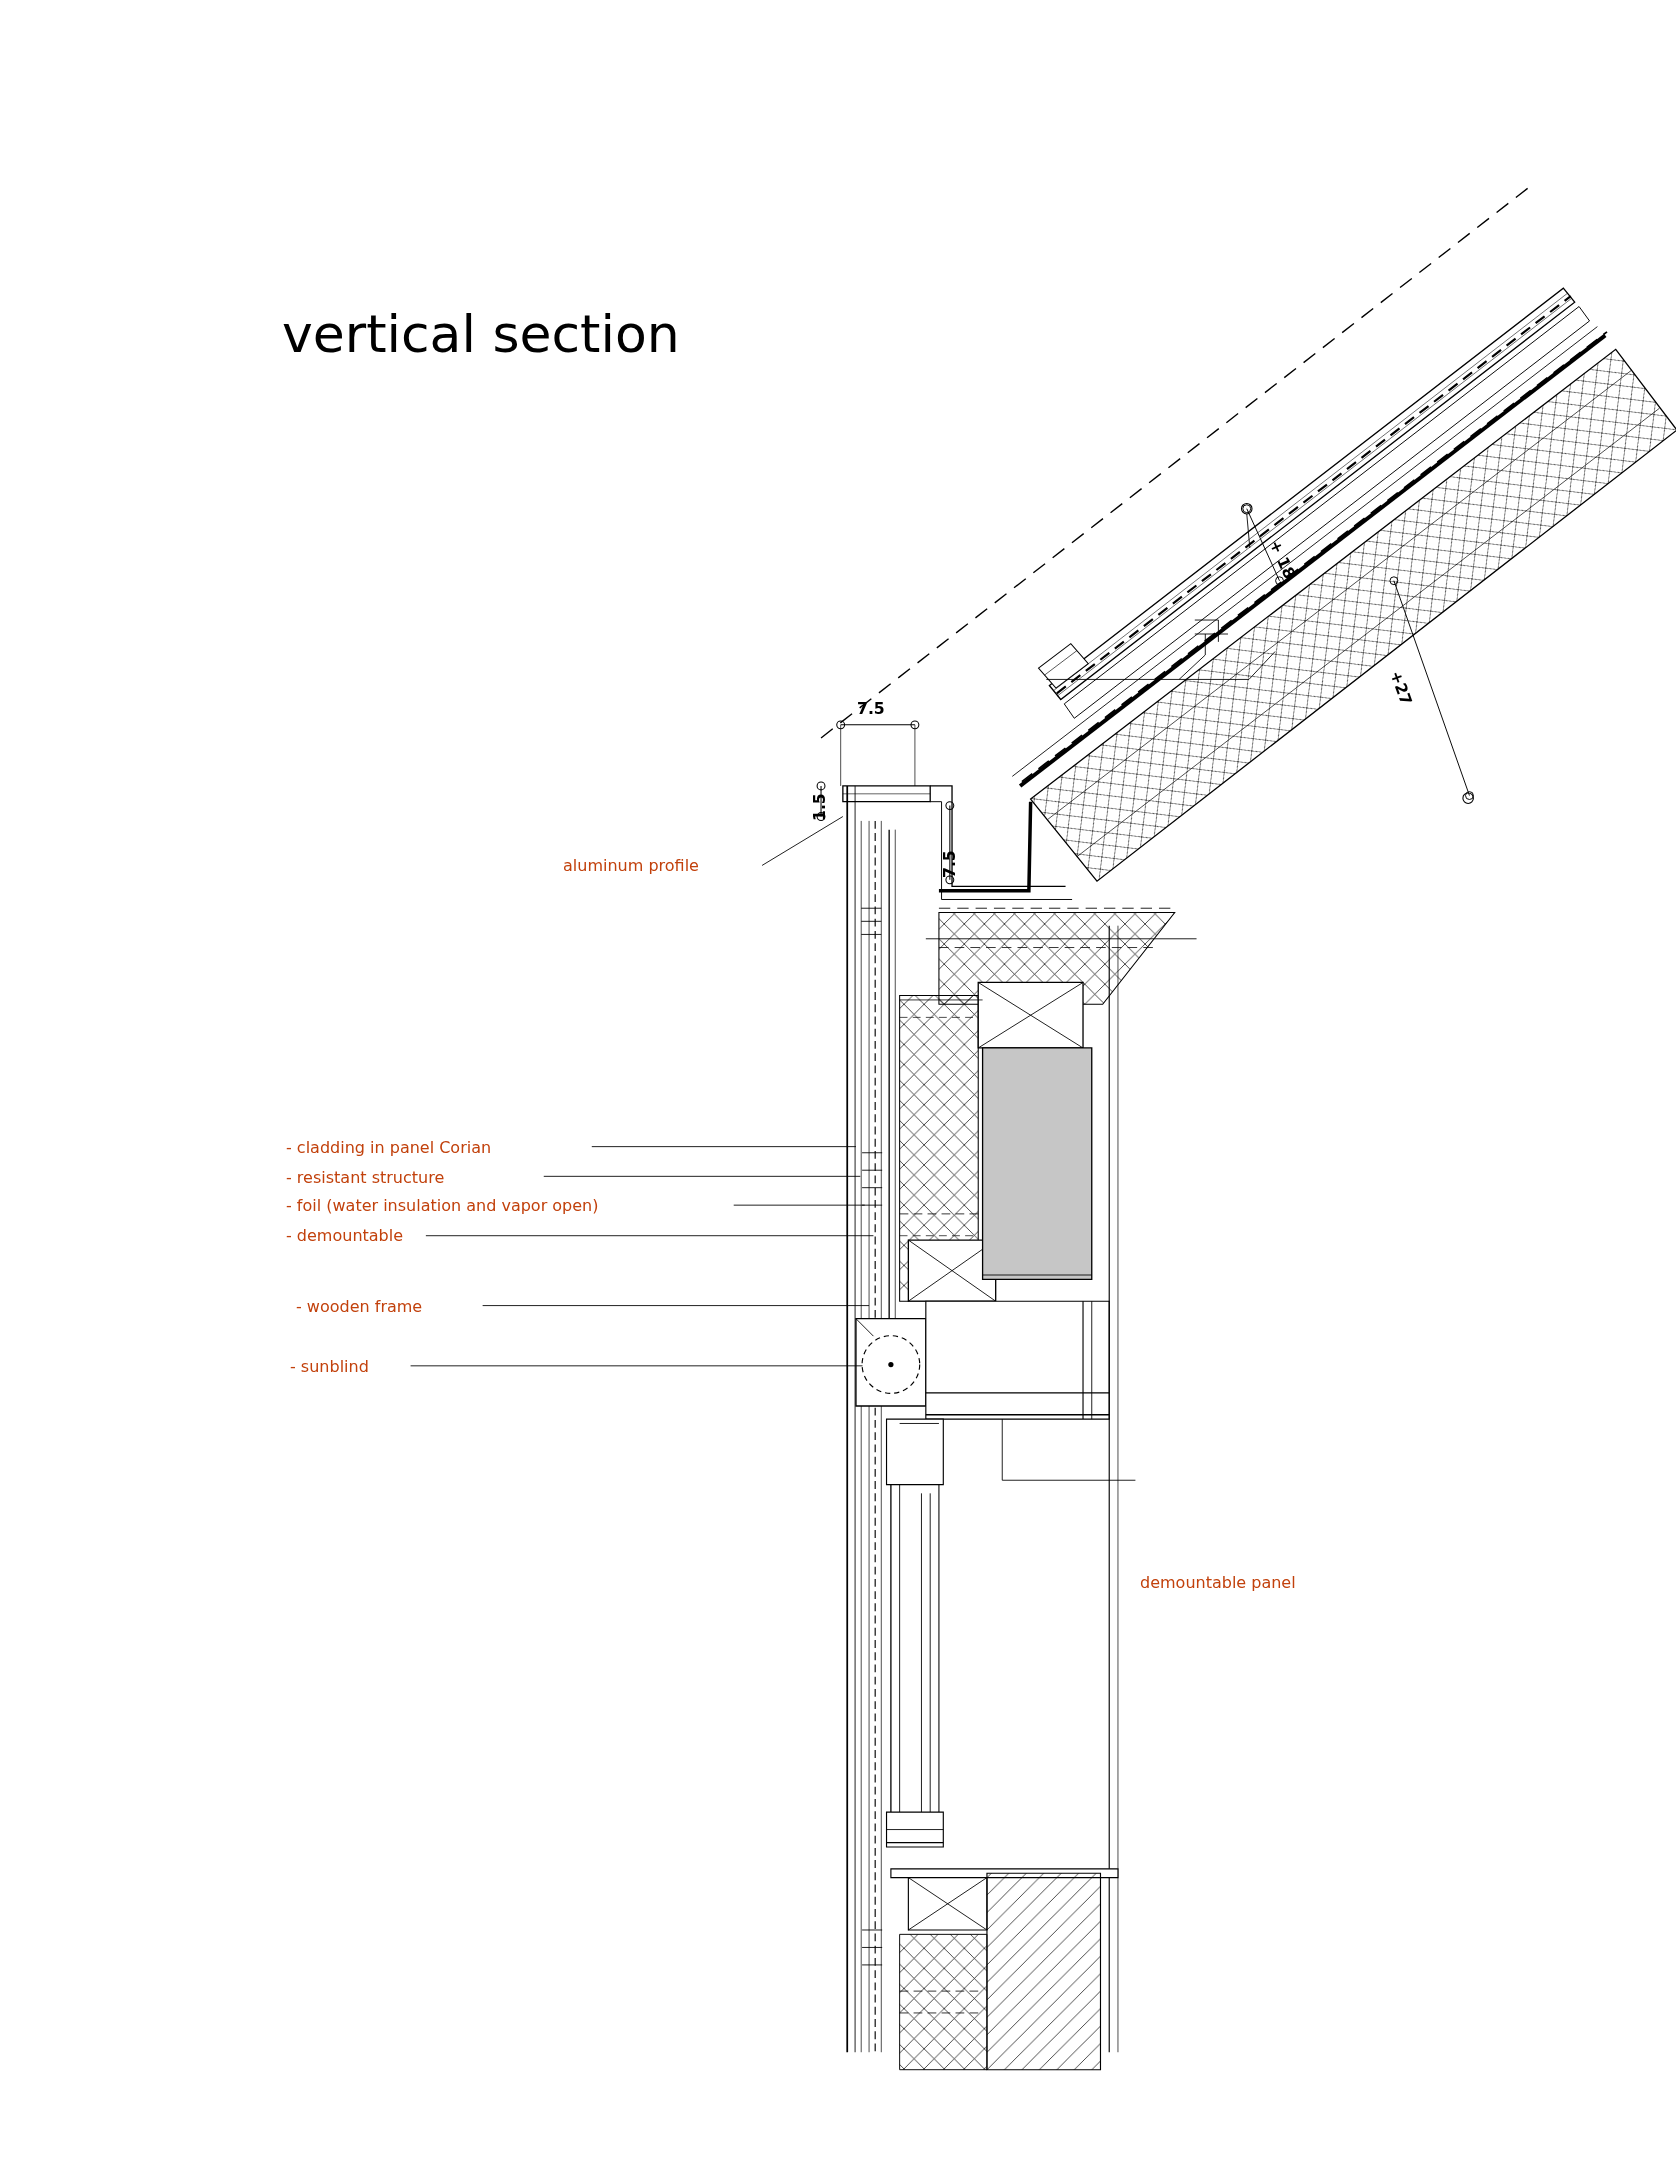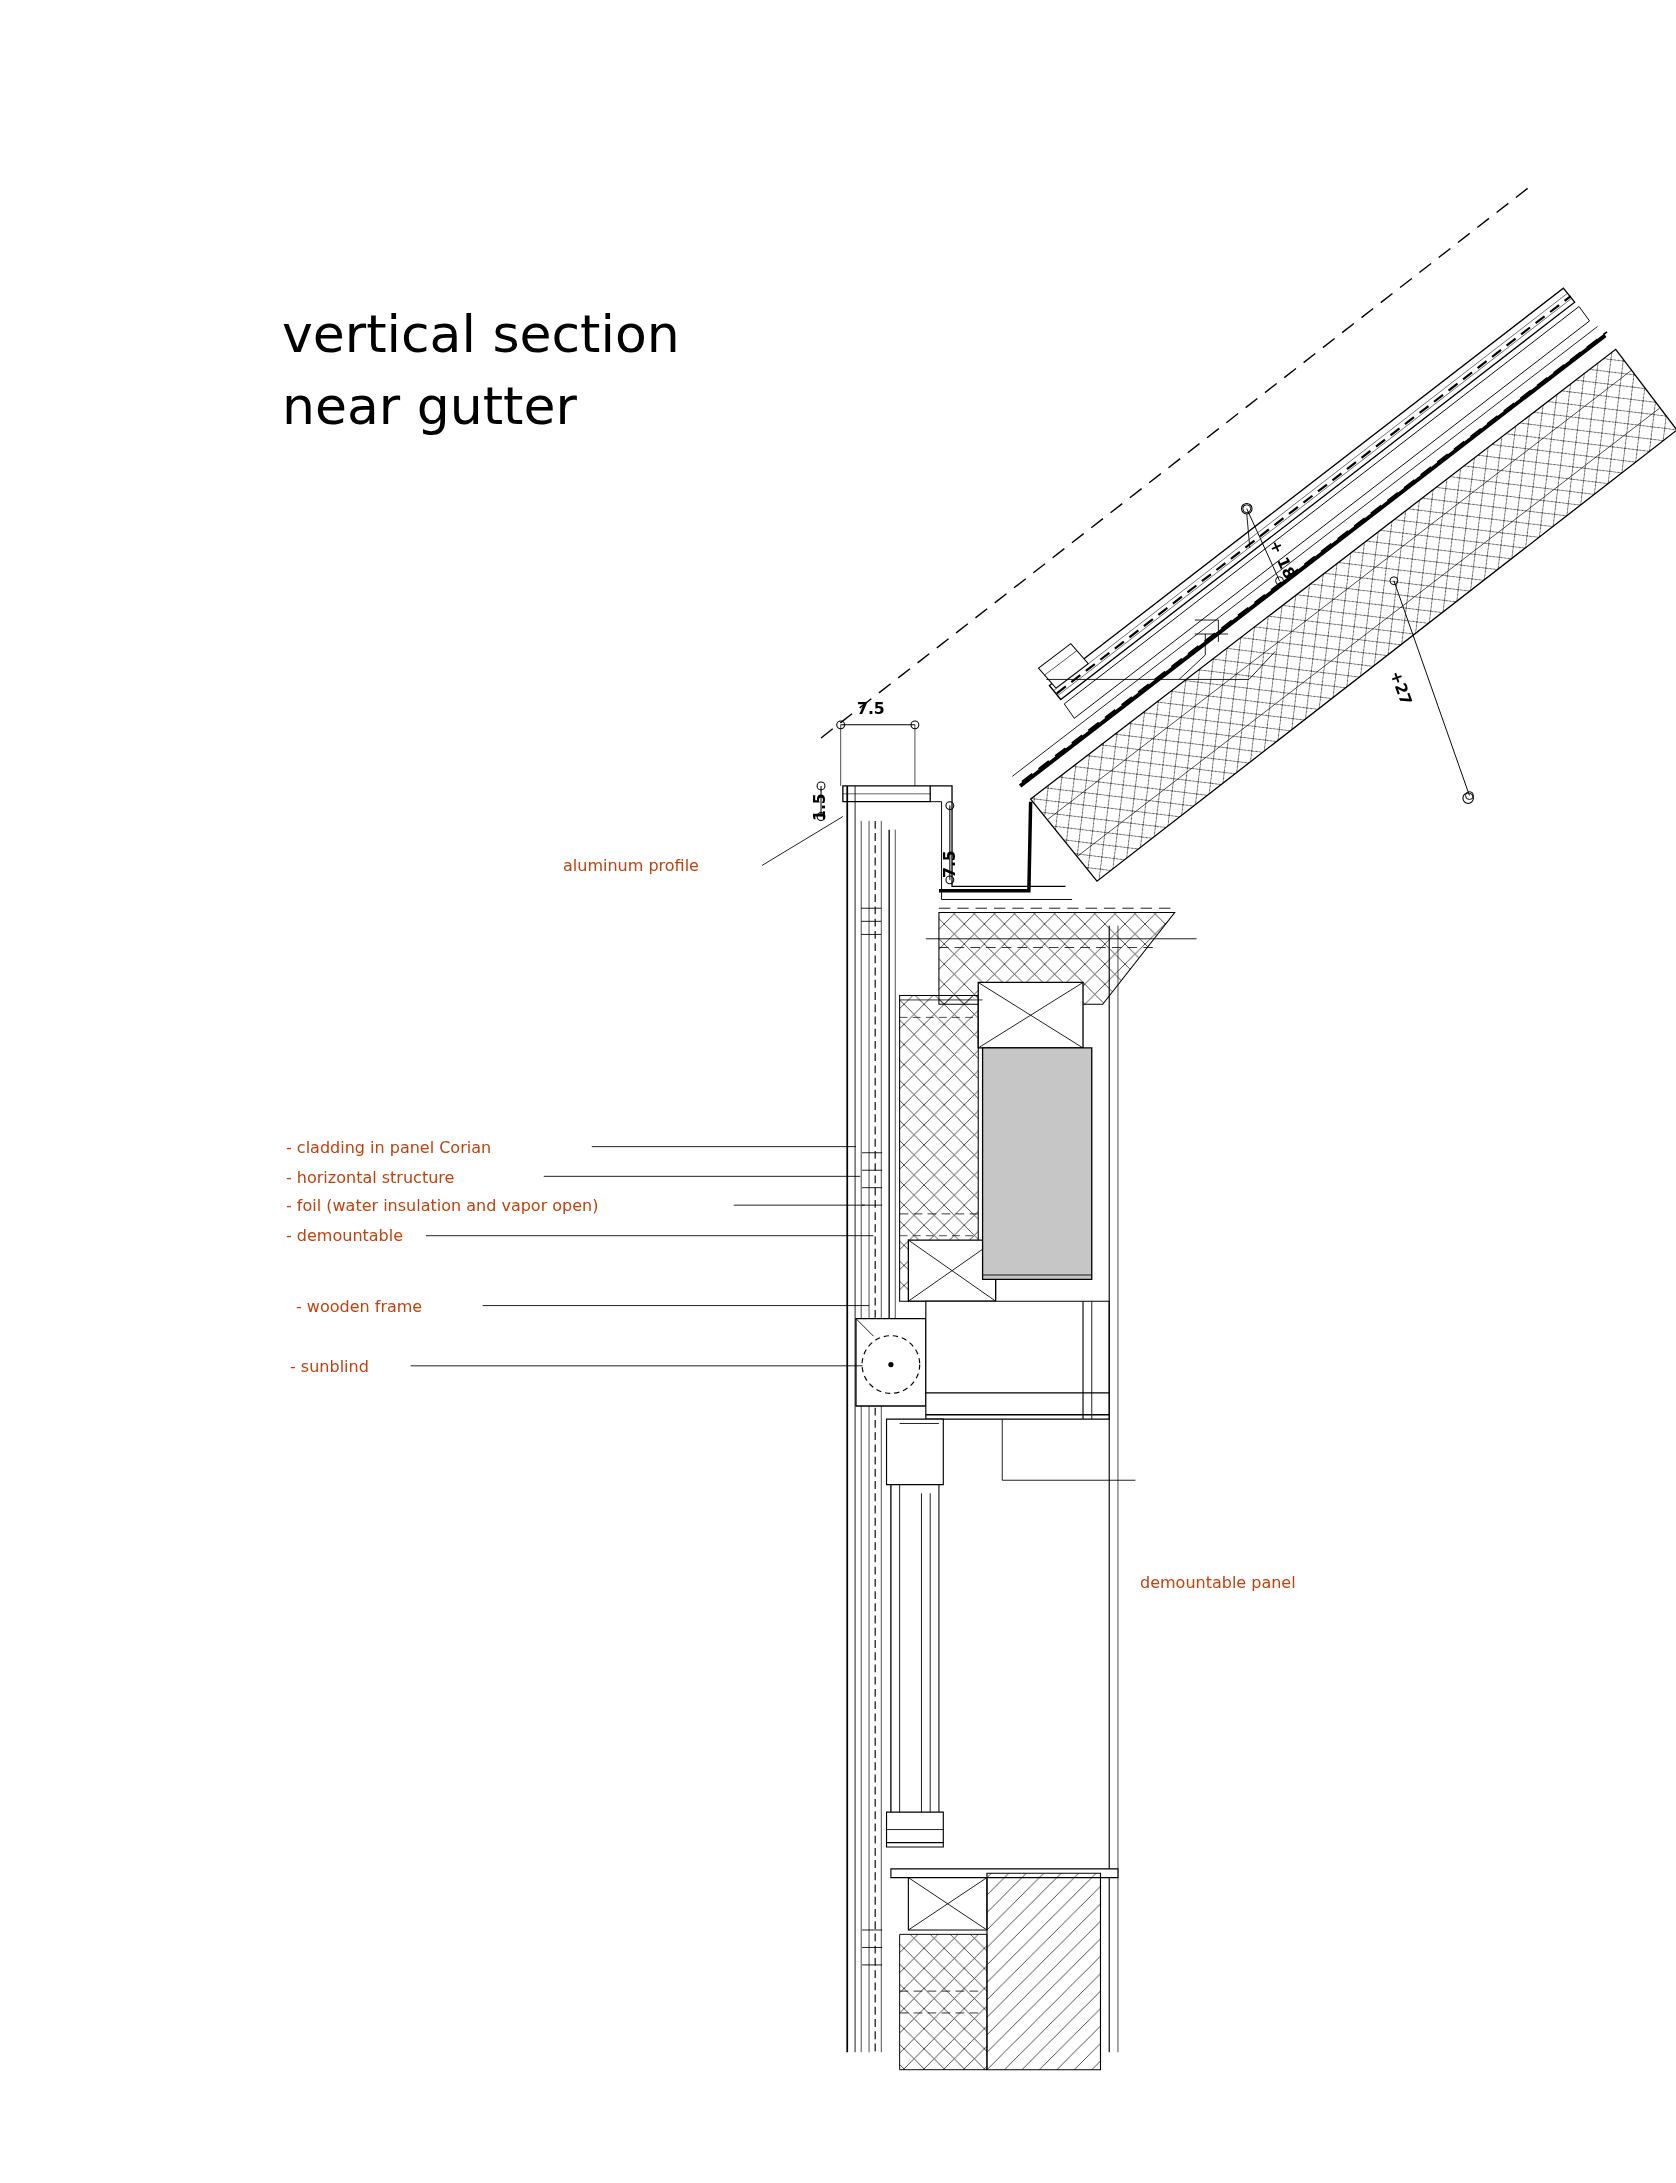--- a/index.html
+++ b/index.html
@@ -259,7 +259,6 @@
   </svg>
 
   <div class="ttl" style="left:282px; top:301px;">vertical section</div>
-  <div class="ttl" style="left:282px; top:373px;">near gutter</div>
 
   <div class="dim" style="left:857px; top:699px;">7.5</div>
   <div class="dim rot90" style="left:810px; top:821px;">1.5</div>

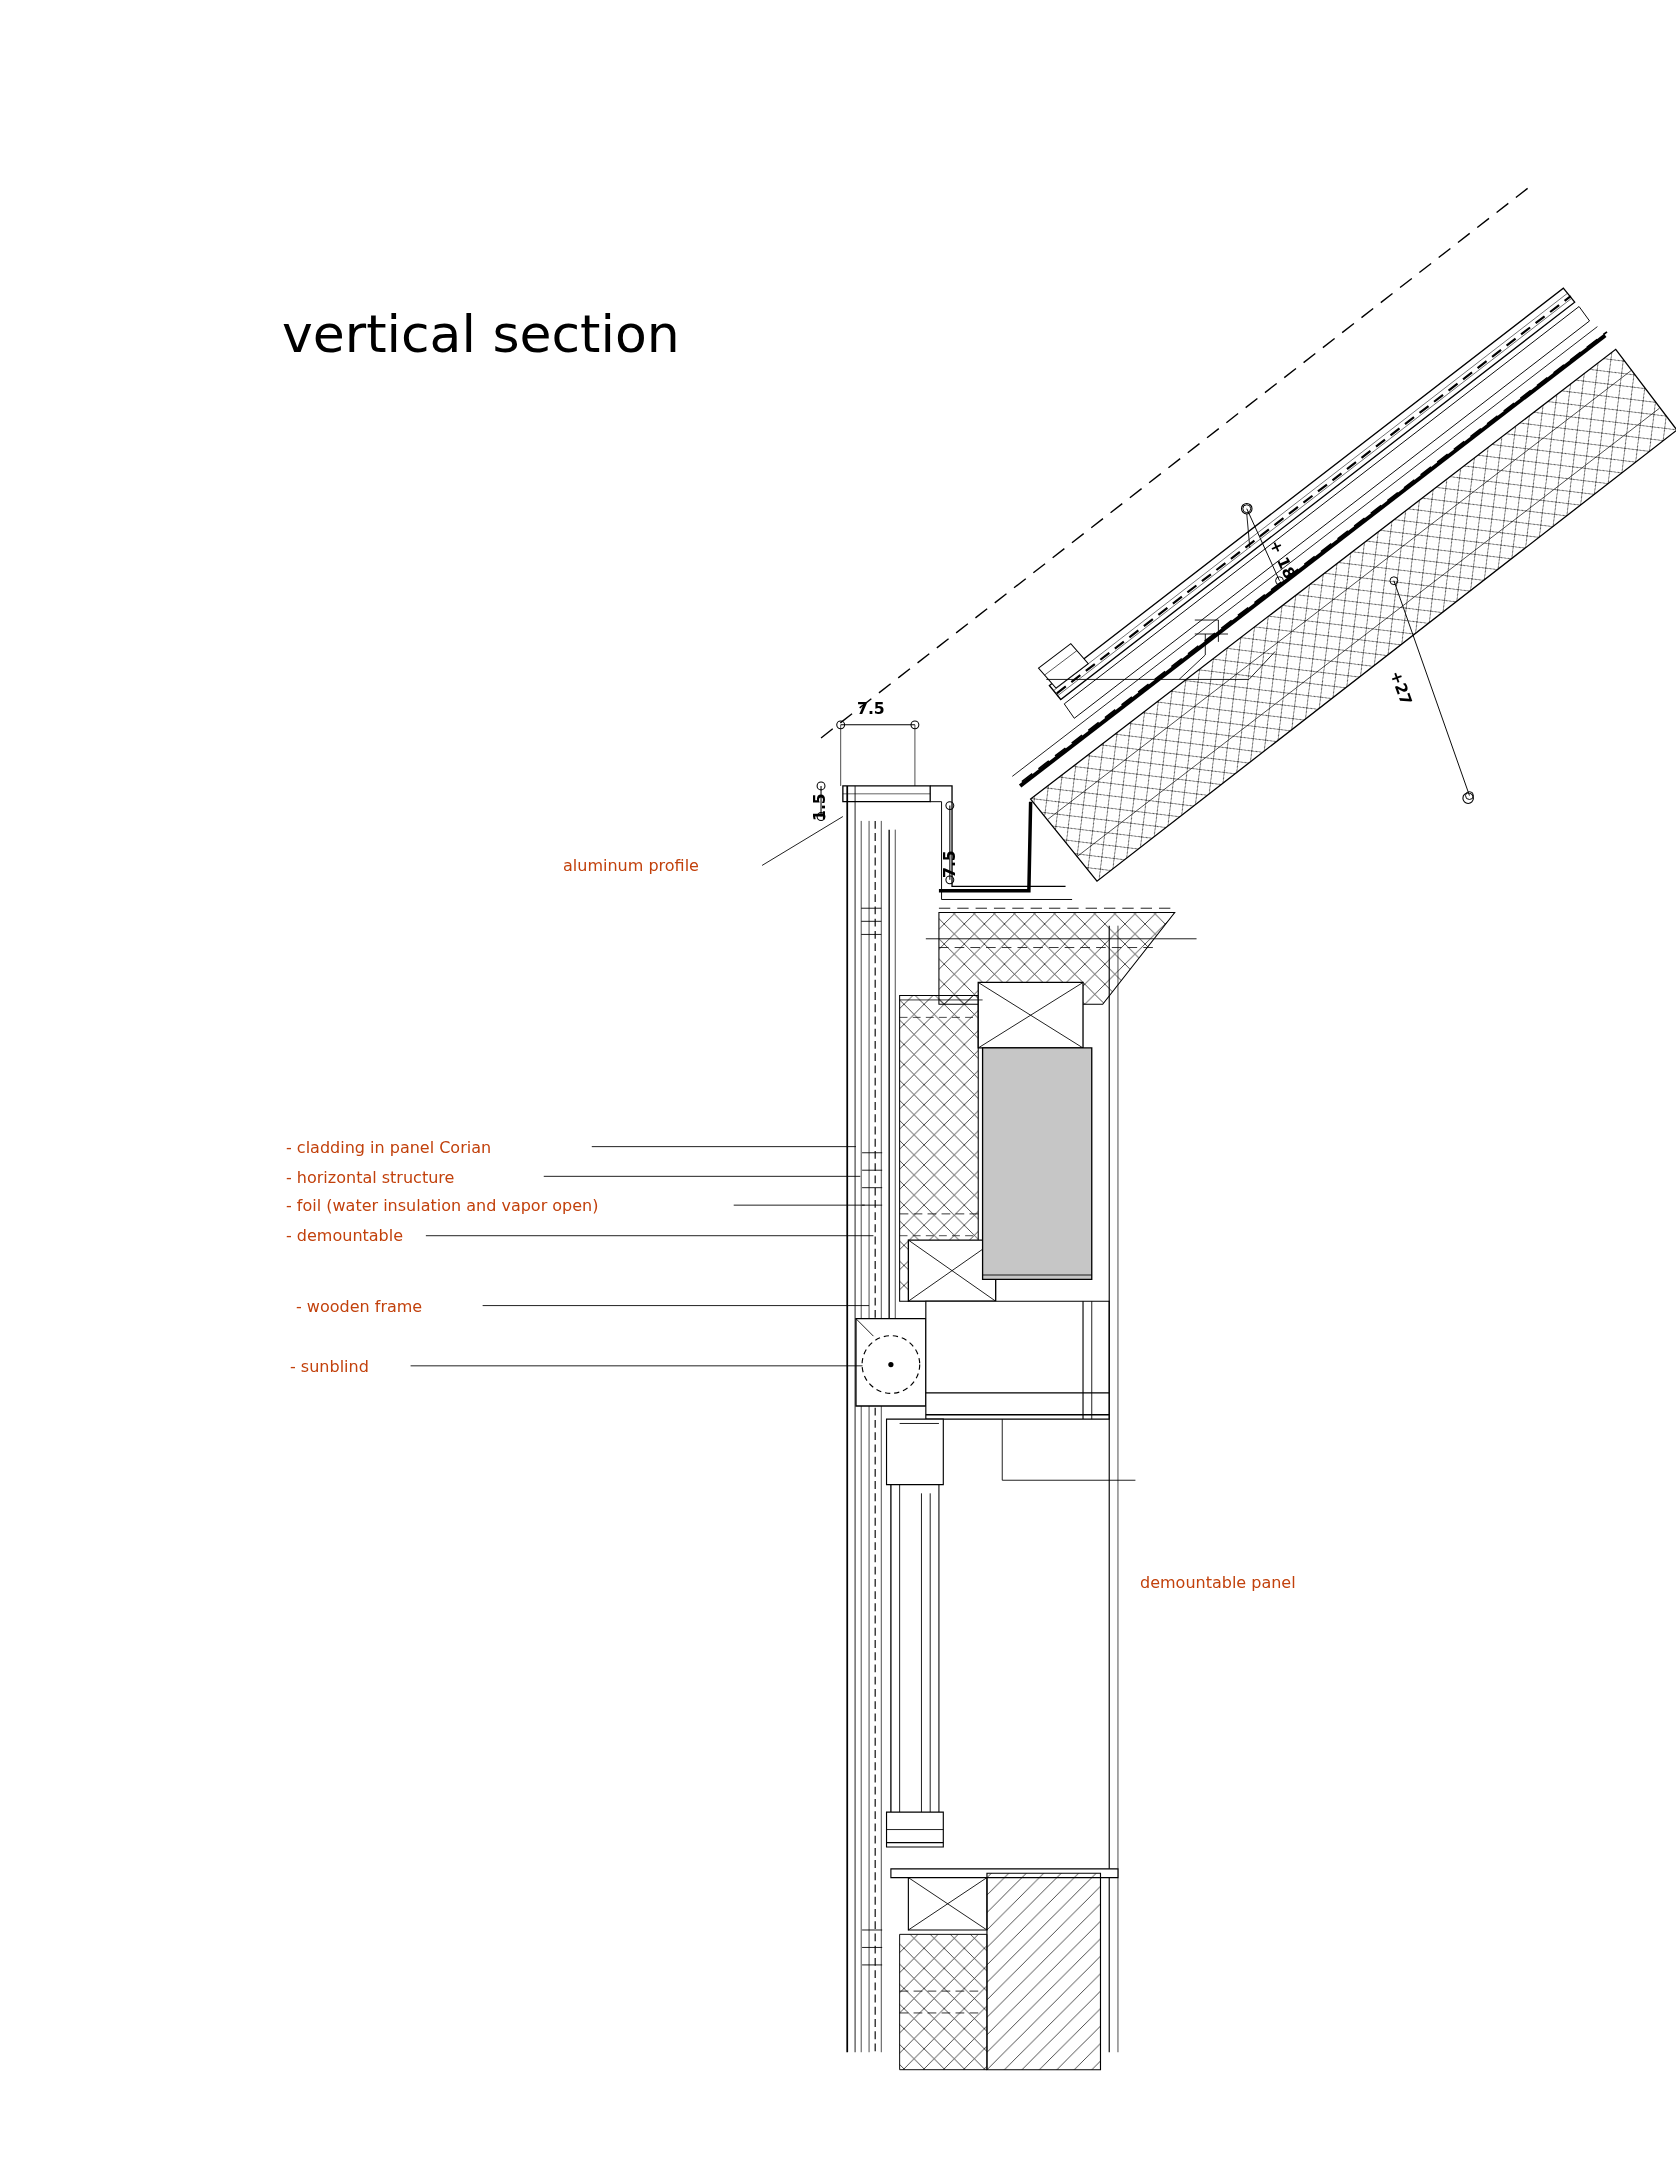--- a/index.html
+++ b/index.html
@@ -268,7 +268,7 @@
 
   <div class="lbl" style="left:563px; top:856px;">aluminum profile</div>
   <div class="lbl" style="left:286px; top:1138px;">- cladding in panel Corian</div>
-  <div class="lbl" style="left:286px; top:1168px;">- horizontal structure</div>
+  <div class="lbl" style="left:286px; top:1168px;">- resistant structure</div>
   <div class="lbl" style="left:286px; top:1196px;">- foil (water insulation and vapor open)</div>
   <div class="lbl" style="left:286px; top:1226px;">- demountable</div>
   <div class="lbl" style="left:296px; top:1297px;">- wooden frame</div>

